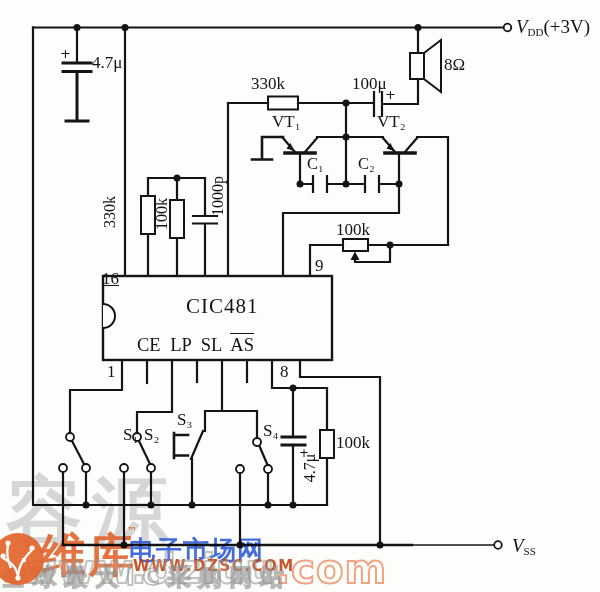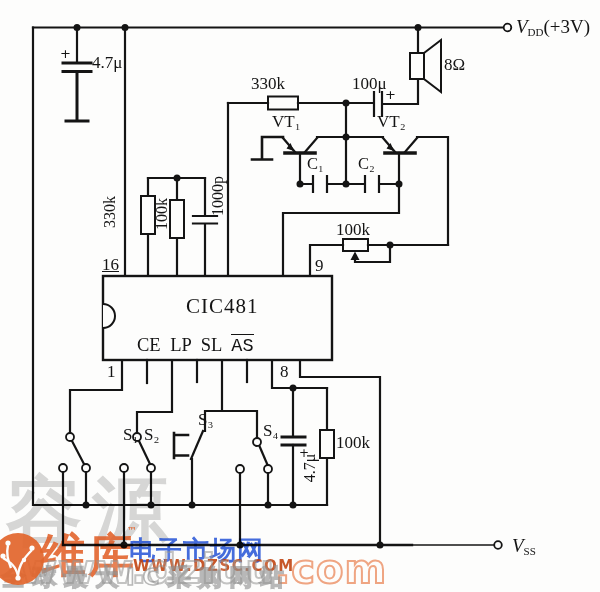--- a/index.html
+++ b/index.html
@@ -170,7 +170,7 @@
   <div class="vlab" style="left:80px;top:204px;">330k</div>
   <div class="vlab" style="left:132px;top:206px;">100k</div>
   <div class="vlab" style="left:188px;top:188px;">1000p</div>
-  <div class="lab" style="left:102px;top:256px;text-decoration:underline;">16</div>
+  <div class="lab" style="left:102px;top:270px;text-decoration:underline;">16</div>
   <div class="lab" style="left:315px;top:257px;">9</div>
   <div class="lab" style="left:107px;top:363px;">1</div>
   <div class="lab" style="left:280px;top:363px;">8</div>

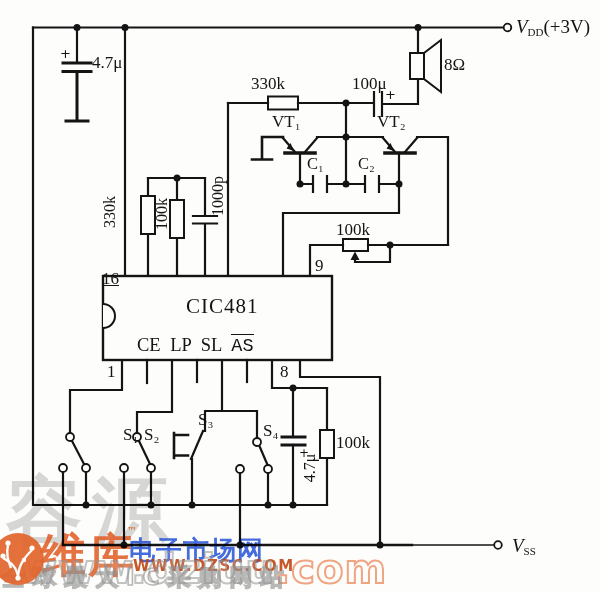--- a/index.html
+++ b/index.html
@@ -11,7 +11,7 @@
   .vlab{position:absolute;z-index:3;width:60px;text-align:center;font-size:16px;line-height:1;
         transform:rotate(-90deg);transform-origin:center;white-space:nowrap;color:#141414;}
   .plus{font-size:13px;font-family:"DejaVu Sans",sans-serif;}
-  .ovl{border-top:1.6px solid #141414;padding-top:1px;font-family:Liberation Mono, monospace;}
+  .ovl{border-top:1.6px solid #141414;padding-top:1px;}
   .icpart{letter-spacing:1px;font-size:21px;}
   .icctrl{font-size:18.5px;word-spacing:5px;}
   

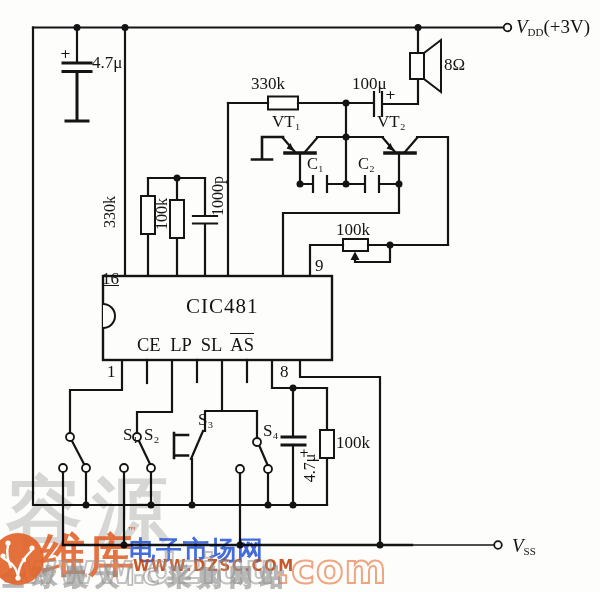--- a/index.html
+++ b/index.html
@@ -178,7 +178,7 @@
   <div class="lab icctrl" style="left:137px;top:336px;"><span>CE LP SL</span> <span class="ovl">AS</span></div>
   <div class="lab" style="left:78px;top:426px;margin-left:45px;">S₁</div>
   <div class="lab" style="left:144px;top:426px;">S₂</div>
-  <div class="lab" style="left:177px;top:411px;margin-left:21px;">S₃</div>
+  <div class="lab" style="left:177px;top:411px;">S₃</div>
   <div class="lab" style="left:263px;top:422px;">S₄</div>
   <div class="vlab" style="left:280px;top:460px;">4.7μ</div>
   <div class="lab plus" style="left:299px;top:447px;font-size:12px;">+</div>

